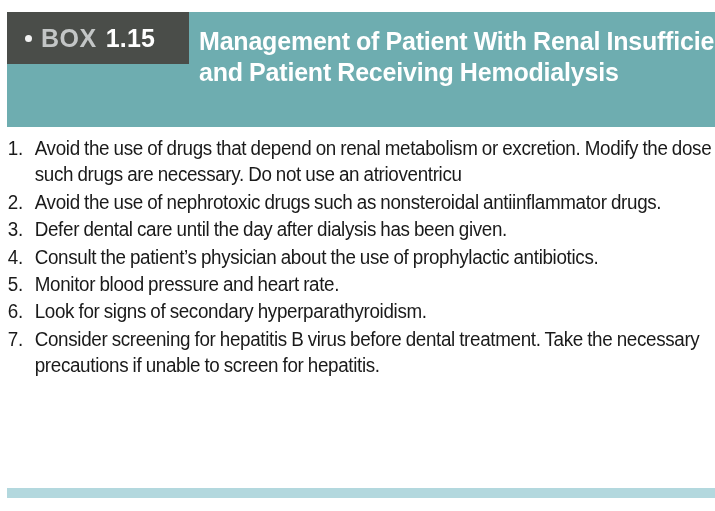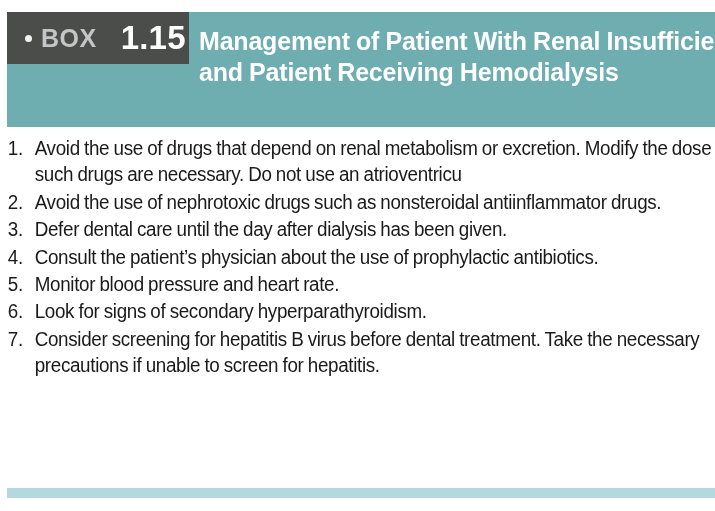--- a/index.html
+++ b/index.html
@@ -67,11 +67,11 @@
   }
 
   .box-label-number {
-    font-size: 33px;
+    font-size: 25px;
     font-weight: bold;
     letter-spacing: 0.2px;
     color: #ffffff;
-    margin-left: 24px;
+    margin-left: 9px;
     font-family: "Liberation Sans", sans-serif;
   }
 

